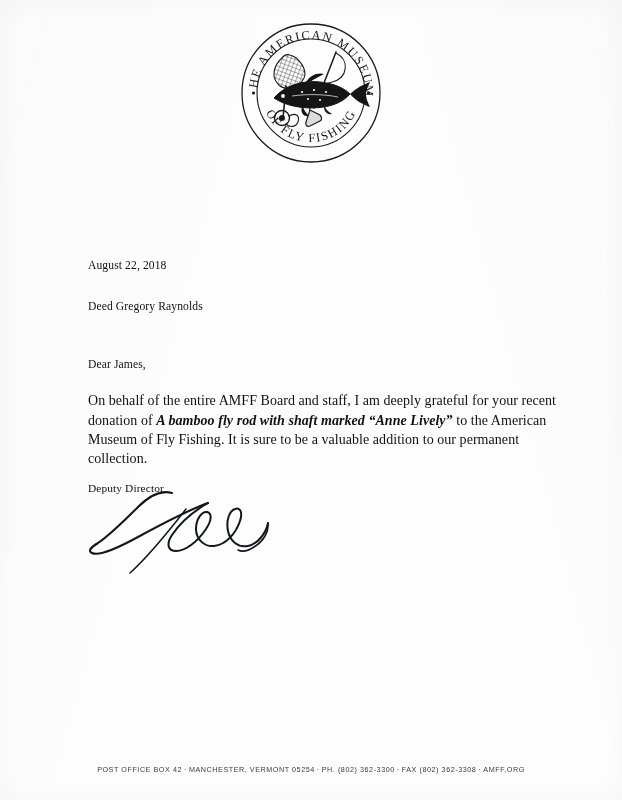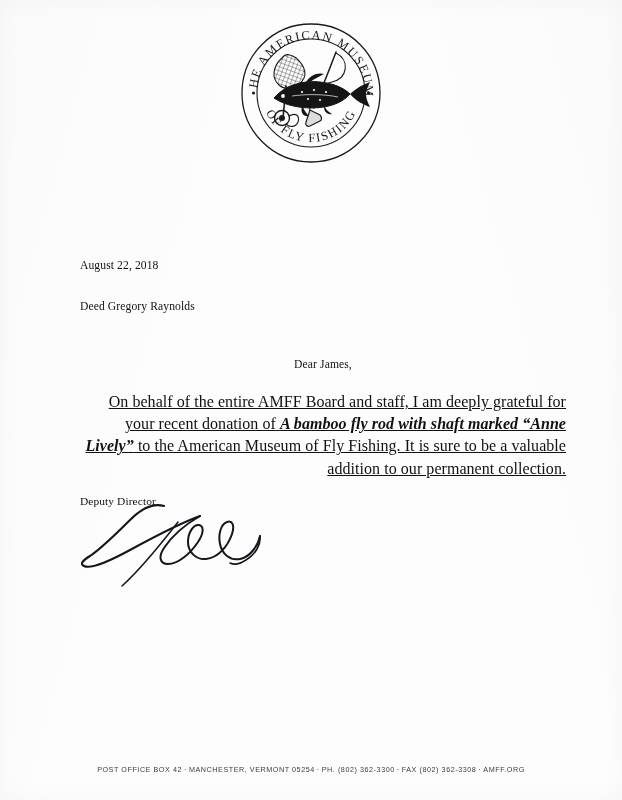--- a/index.html
+++ b/index.html
@@ -54,7 +54,7 @@
   
   .letter {
     position: absolute;
-    left: 80px;
+    left: 88px;
     top: 258px;
     width: 486px;
   }

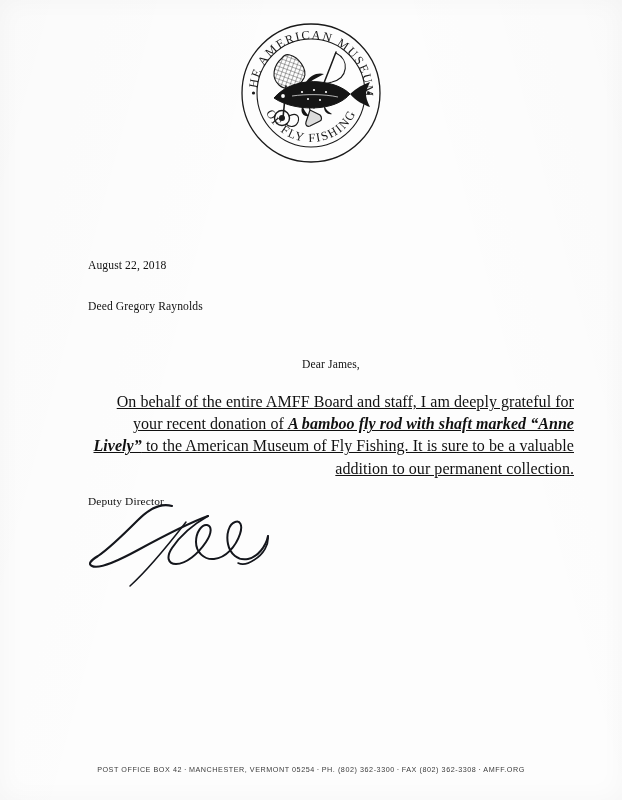--- a/index.html
+++ b/index.html
@@ -73,7 +73,6 @@
     margin-top: 44px;
     font-size: 11.6px;
     letter-spacing: 0.1px;
-    text-align: center;
   }
   .para {
     margin-top: 20px;

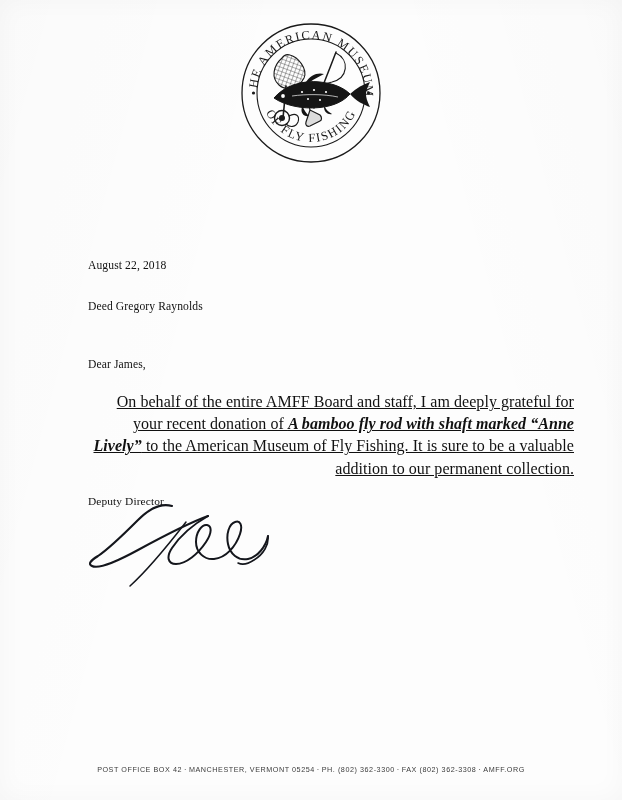--- a/index.html
+++ b/index.html
@@ -76,11 +76,10 @@
   }
   .para {
     margin-top: 20px;
-    font-size: 16px;
+    font-size: 14px;
     line-height: 1.38;
-    text-align: right;
+    text-align: left;
     letter-spacing: 0.05px;
-    text-decoration: underline;
   }
   .para.tight { margin-top: 19px; }
   .donation {

